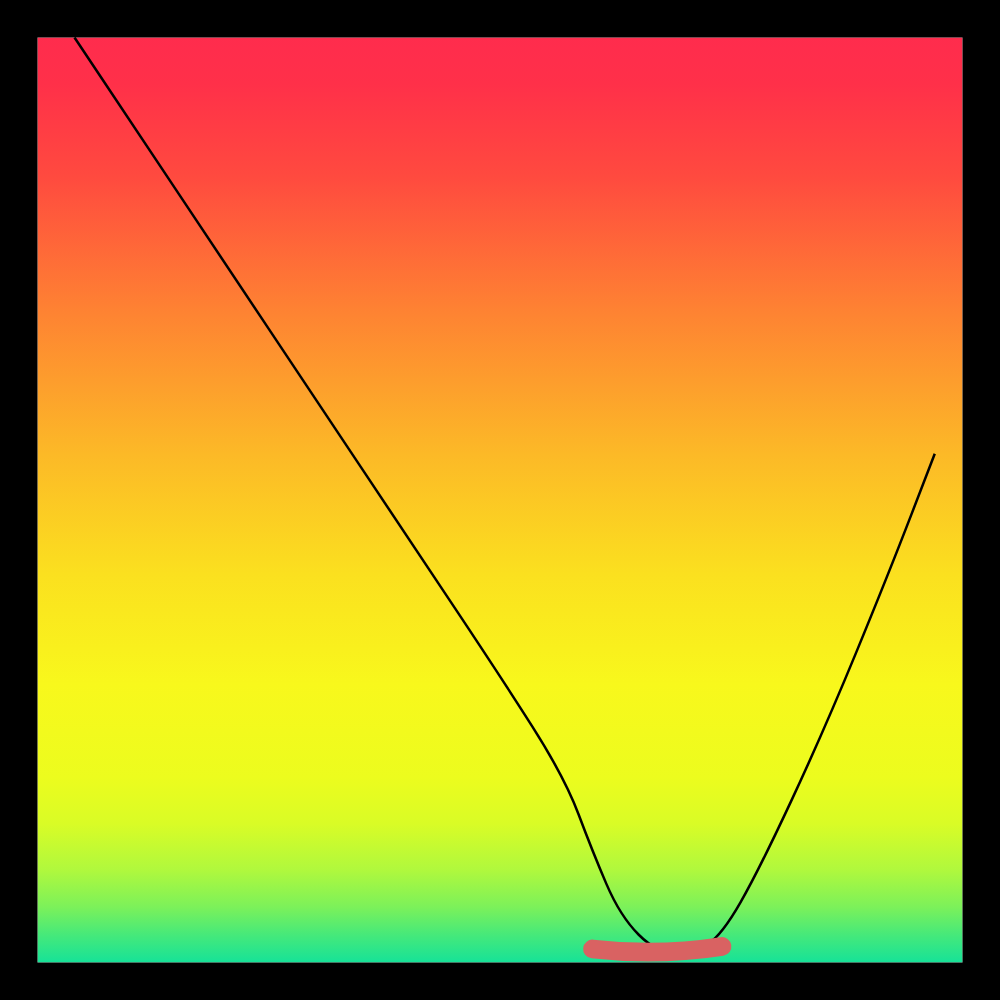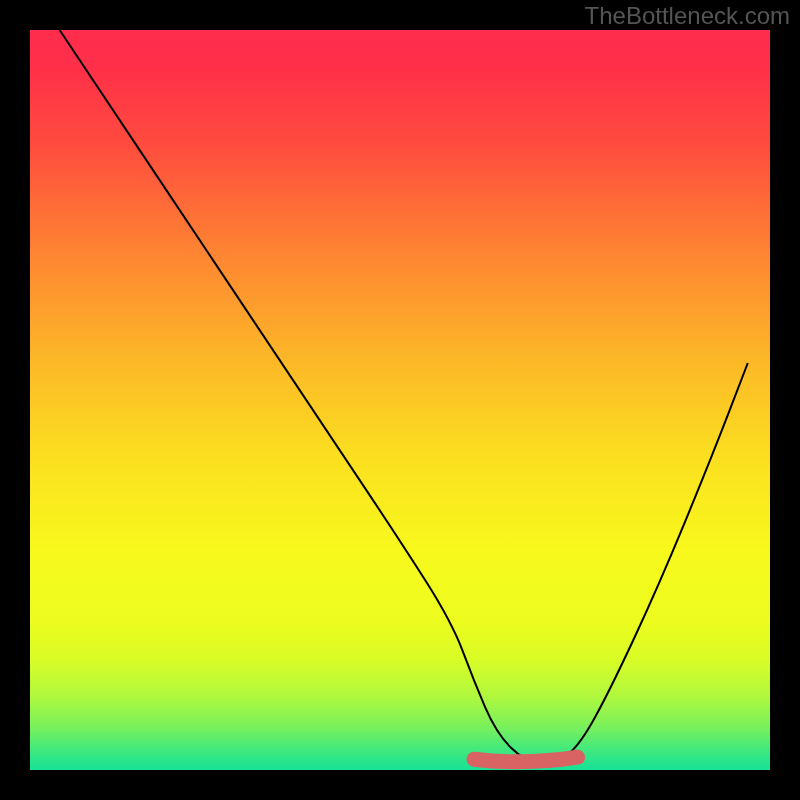--- a/index.html
+++ b/index.html
@@ -32,7 +32,6 @@
 <body>
 
 <div class="container">
-  <div class="watermark">TheBottleneck.com</div>
   <svg id="chart-svg" width="800" height="800">
     <defs>
       <linearGradient id="bg-grad" x1="0" y1="0" x2="0" y2="1">

